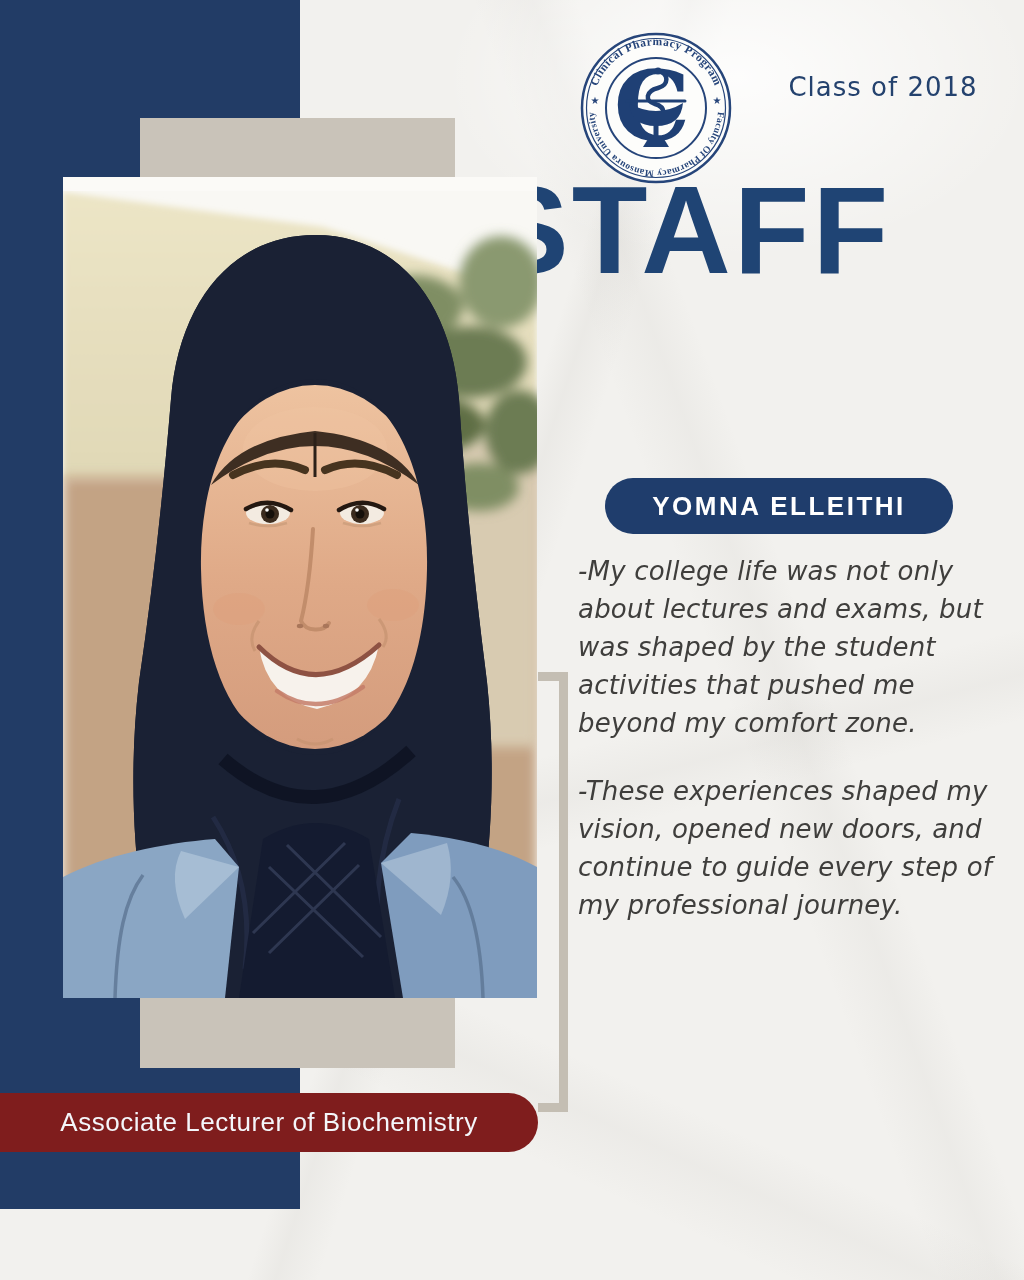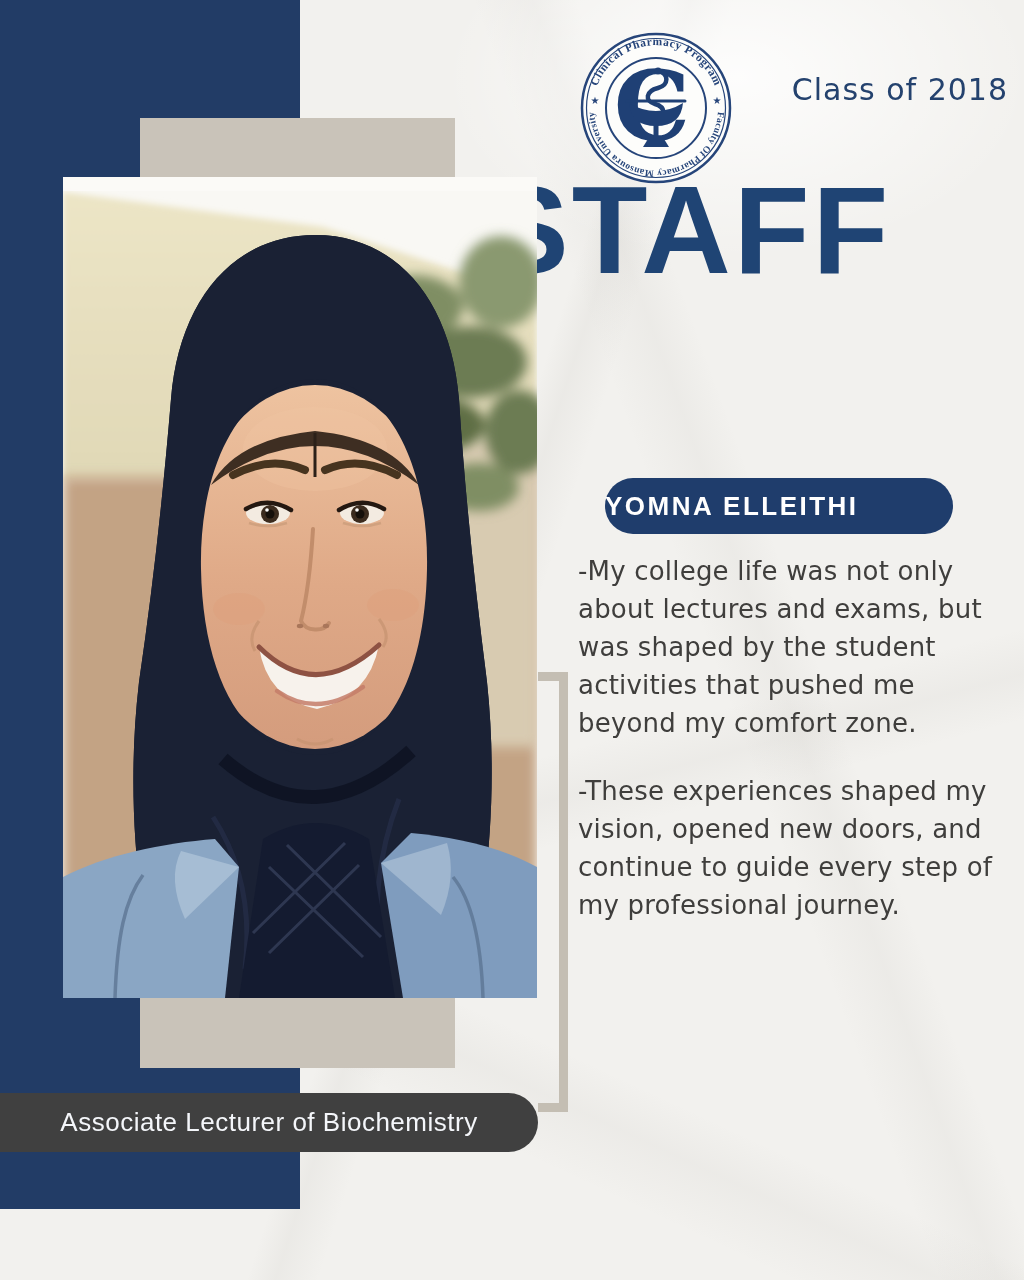--- a/index.html
+++ b/index.html
@@ -47,8 +47,8 @@
   .class-of{
     position:absolute;left:758px;top:72px;width:250px;z-index:4;
     font-family:"DejaVu Sans",sans-serif;
-    font-size:30px;font-weight:500;color:#24426e;letter-spacing:1px;
-    text-align:right;white-space:nowrap;
+    font-size:26px;font-weight:500;color:#24426e;letter-spacing:1px;
+    text-align:center;white-space:nowrap;
   }
   .title-meet{
     position:absolute;left:486px;top:168px;

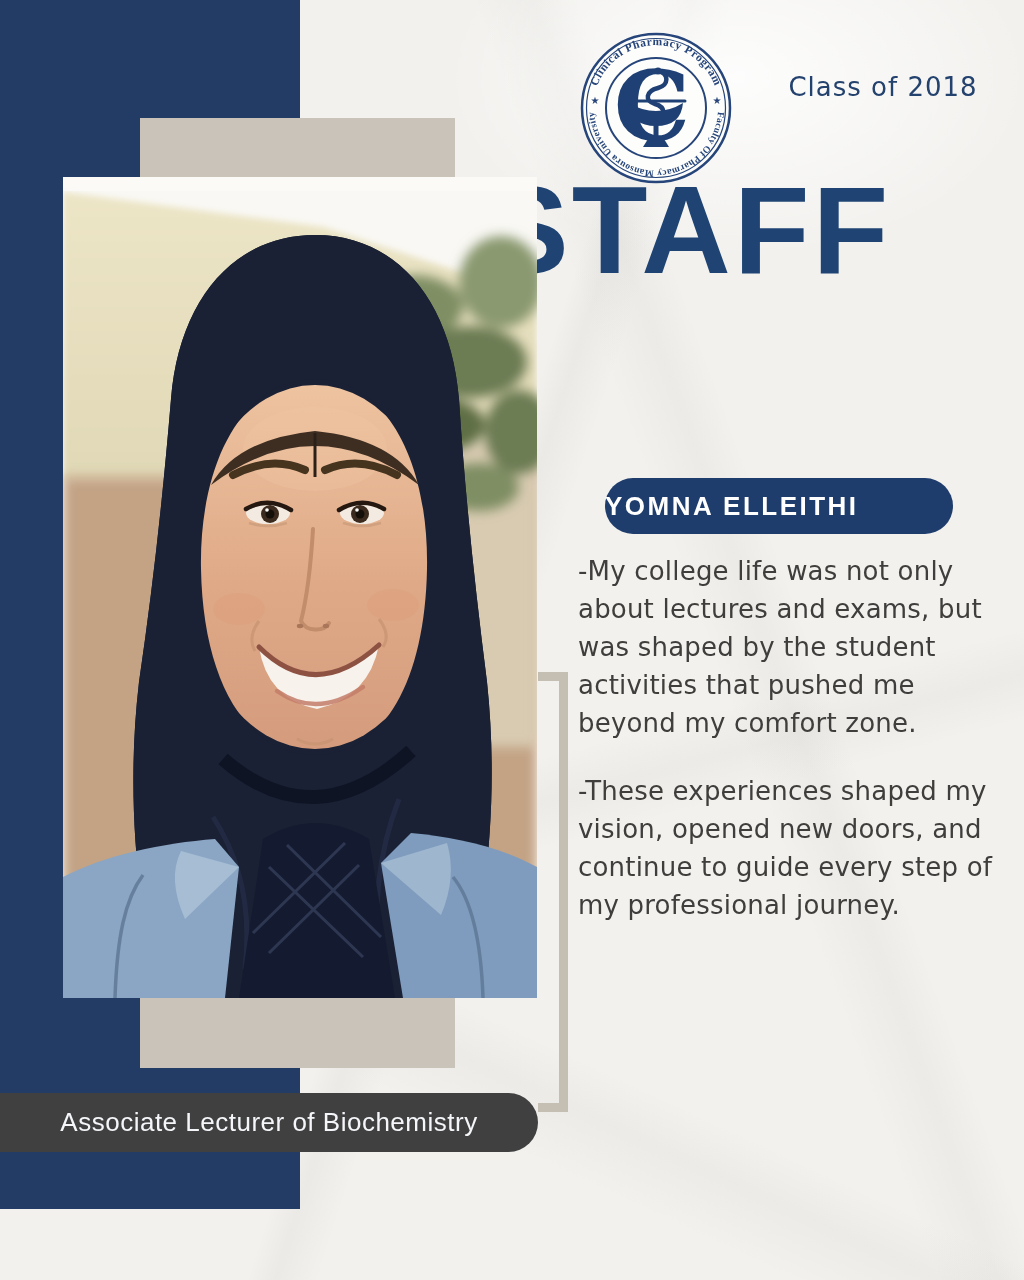--- a/index.html
+++ b/index.html
@@ -68,7 +68,7 @@
   .name-pill{
     position:absolute;left:605px;top:478px;width:348px;height:56px;
     background:#1f3d6c;border-radius:28px;z-index:6;
-    display:flex;align-items:center;justify-content:flex-start;
+    display:flex;align-items:center;justify-content:center;
   }
   .name-pill span{
     color:#ffffff;font-size:26px;font-weight:700;letter-spacing:2.5px;

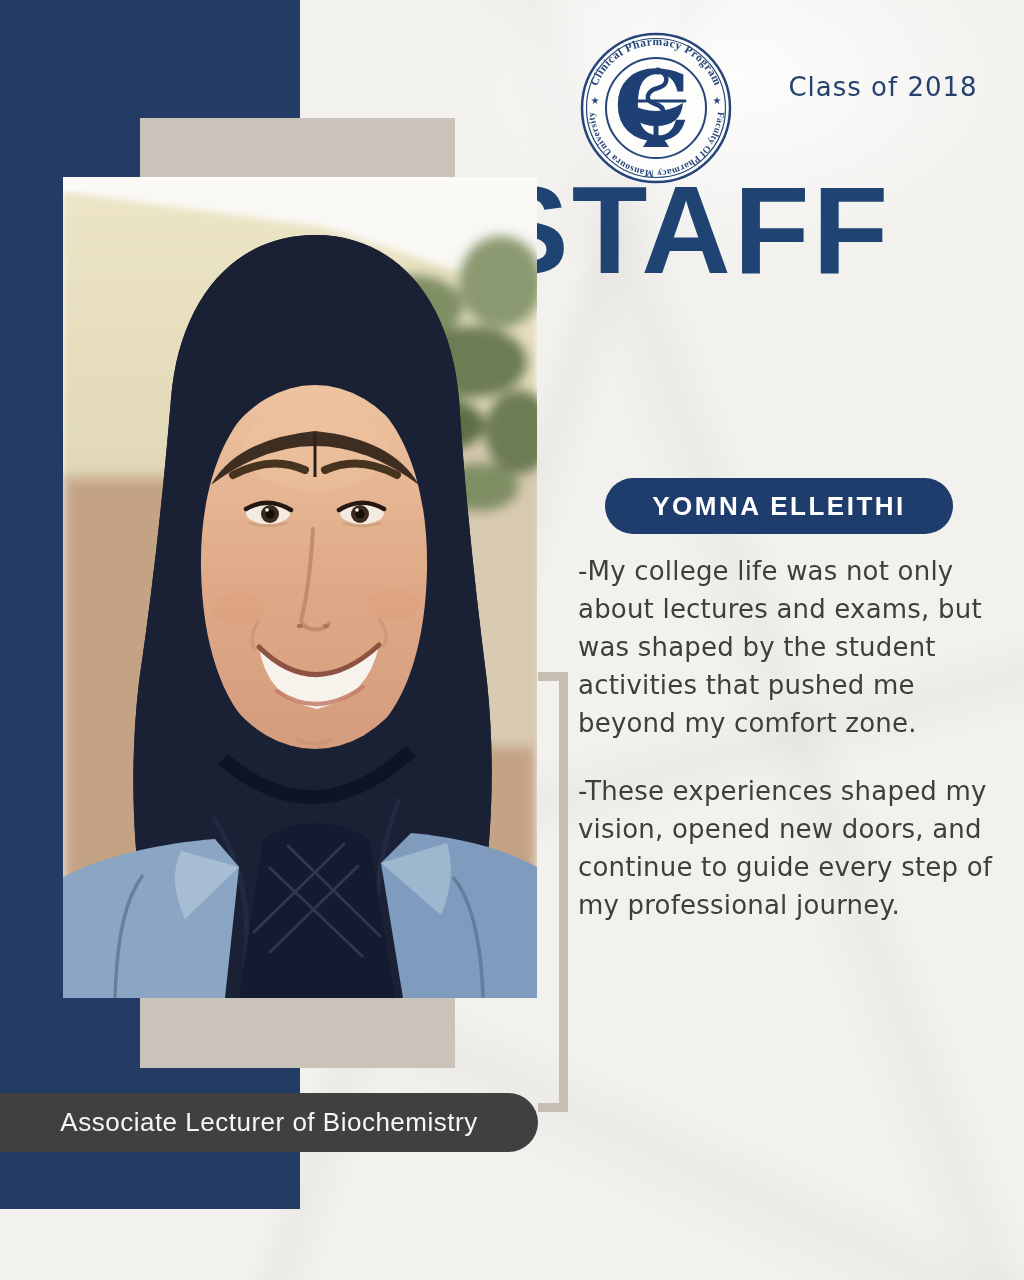--- a/index.html
+++ b/index.html
@@ -79,7 +79,7 @@
     font-family:"DejaVu Sans",sans-serif;
     font-size:26px;line-height:38px;color:#3f3e3c;letter-spacing:0.2px;
   }
-  .quote p{margin:0 0 30px 0;}
+  .quote p{margin:0 0 30px 0;font-style:italic;}
   .role-pill{
     position:absolute;left:0;top:1093px;width:538px;height:59px;
     background:#404040;border-radius:0 30px 30px 0;z-index:6;

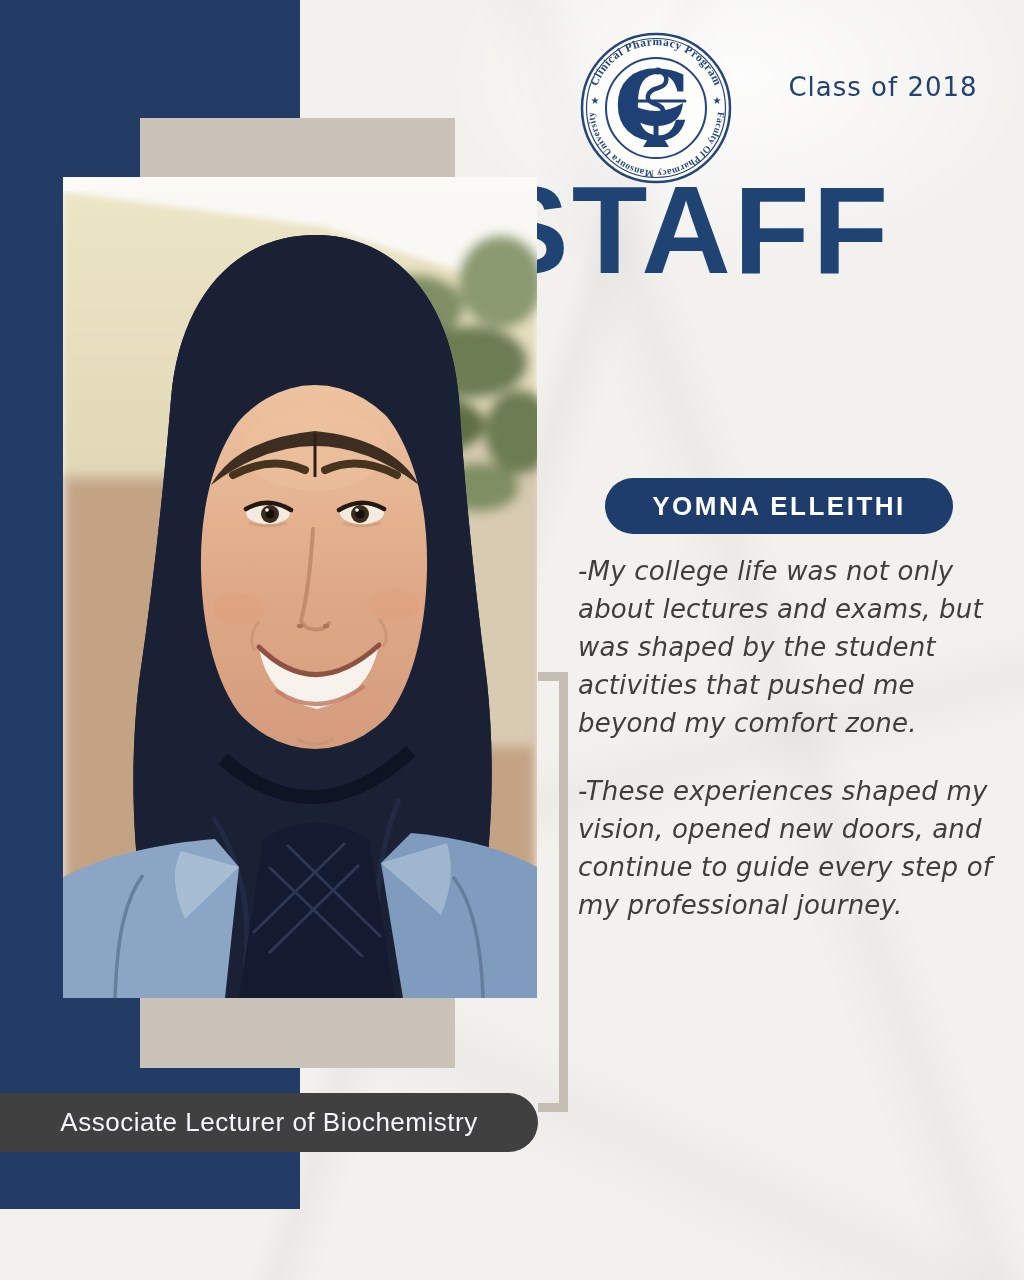--- a/index.html
+++ b/index.html
@@ -82,7 +82,7 @@
   .quote p{margin:0 0 30px 0;font-style:italic;}
   .role-pill{
     position:absolute;left:0;top:1093px;width:538px;height:59px;
-    background:#404040;border-radius:0 30px 30px 0;z-index:6;
+    background:#7f1d1d;border-radius:0 30px 30px 0;z-index:6;
     display:flex;align-items:center;justify-content:center;
   }
   .role-pill span{

